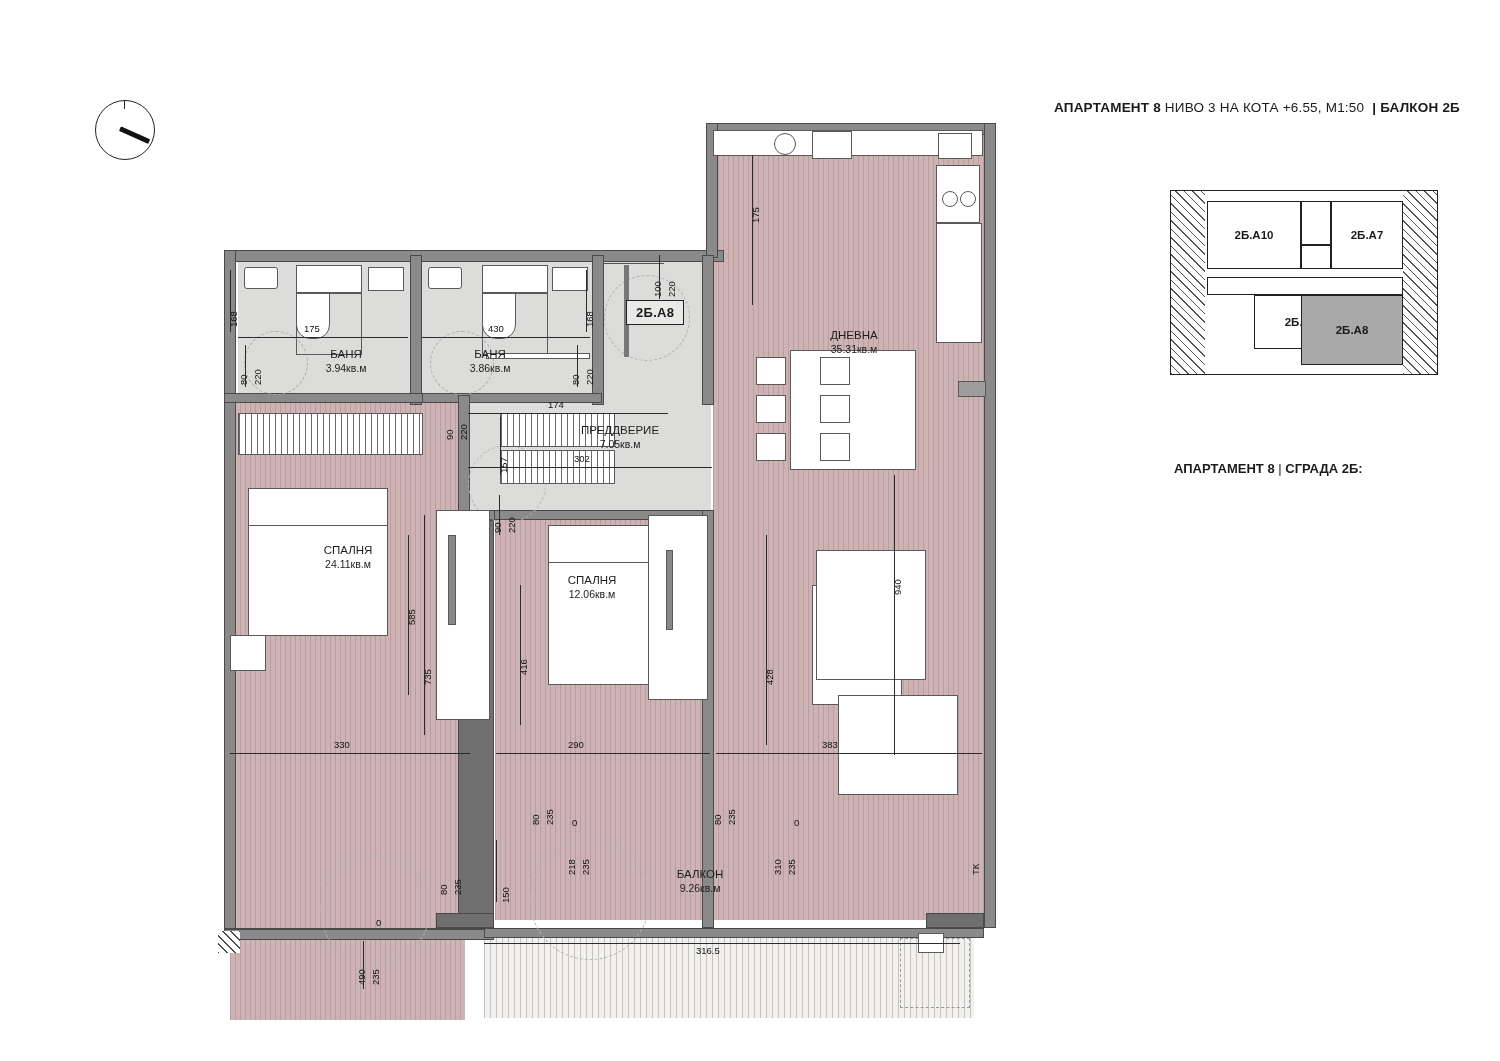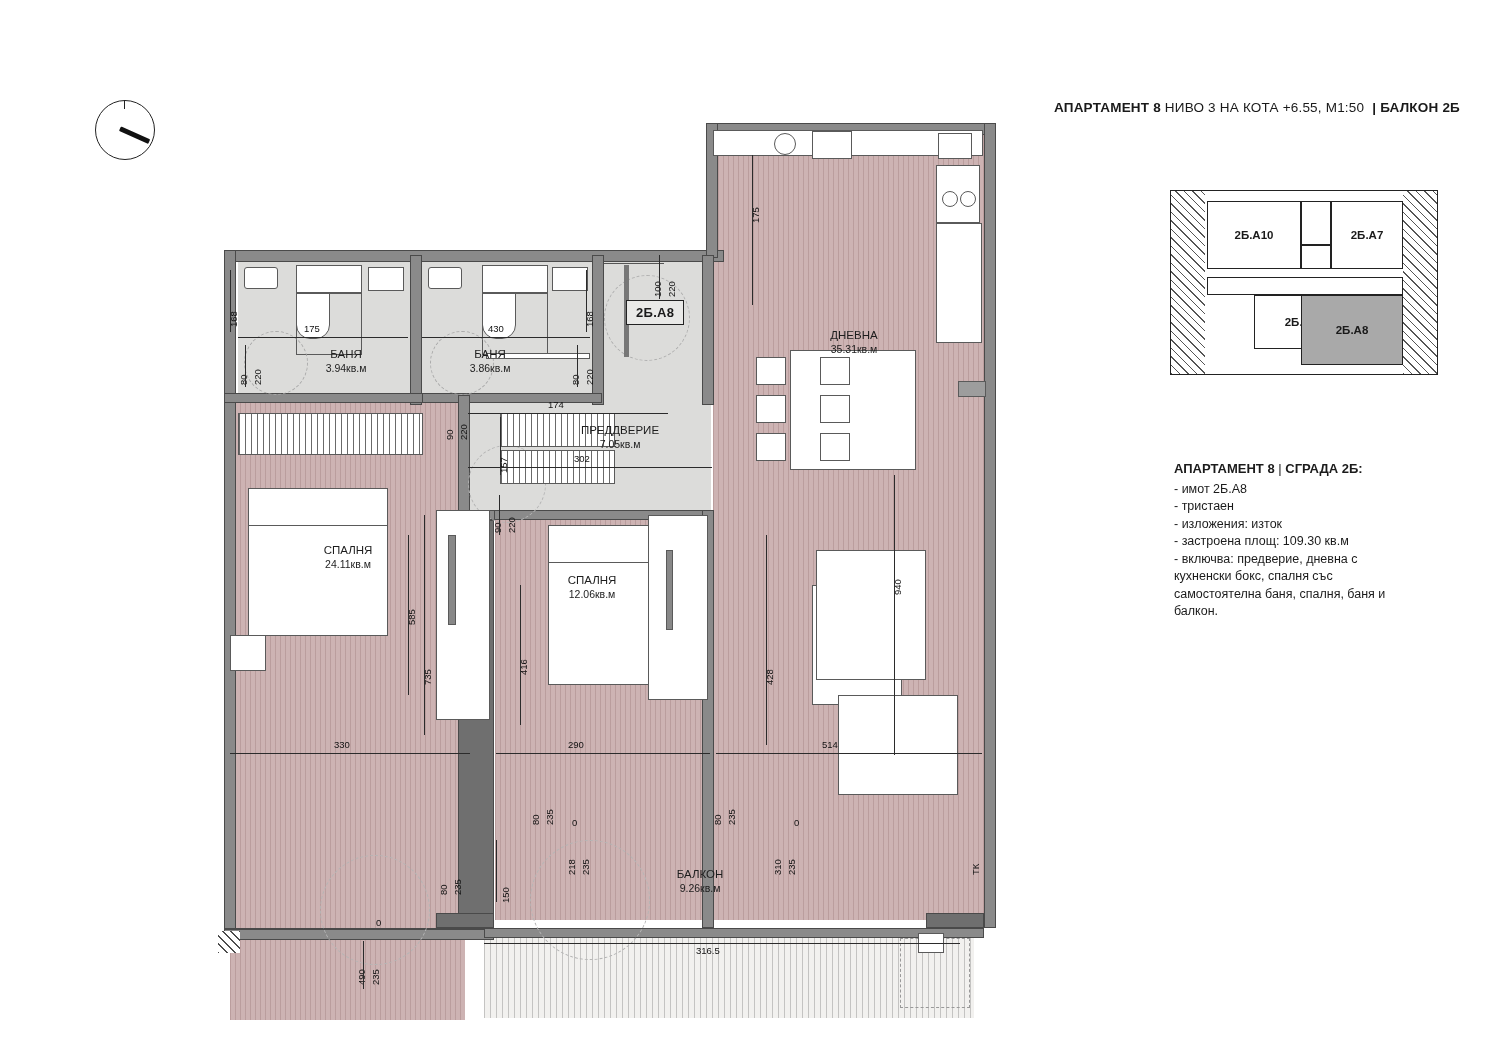--- a/index.html
+++ b/index.html
@@ -336,16 +336,6 @@
       <span>|</span>
       <b>СГРАДА 2Б:</b>
     </div>
-    <ul>
-      <li>- имот 2Б.А8</li>
-      <li>- тристаен</li>
-      <li>- изложения: изток</li>
-      <li>- застроена площ: 109.30 кв.м</li>
-      <li>- включва: предверие, дневна с</li>
-      <li>кухненски бокс, спалня със</li>
-      <li>самостоятелна баня, спалня, баня и</li>
-      <li>балкон.</li>
-    </ul>
   </div>
 
 </div>

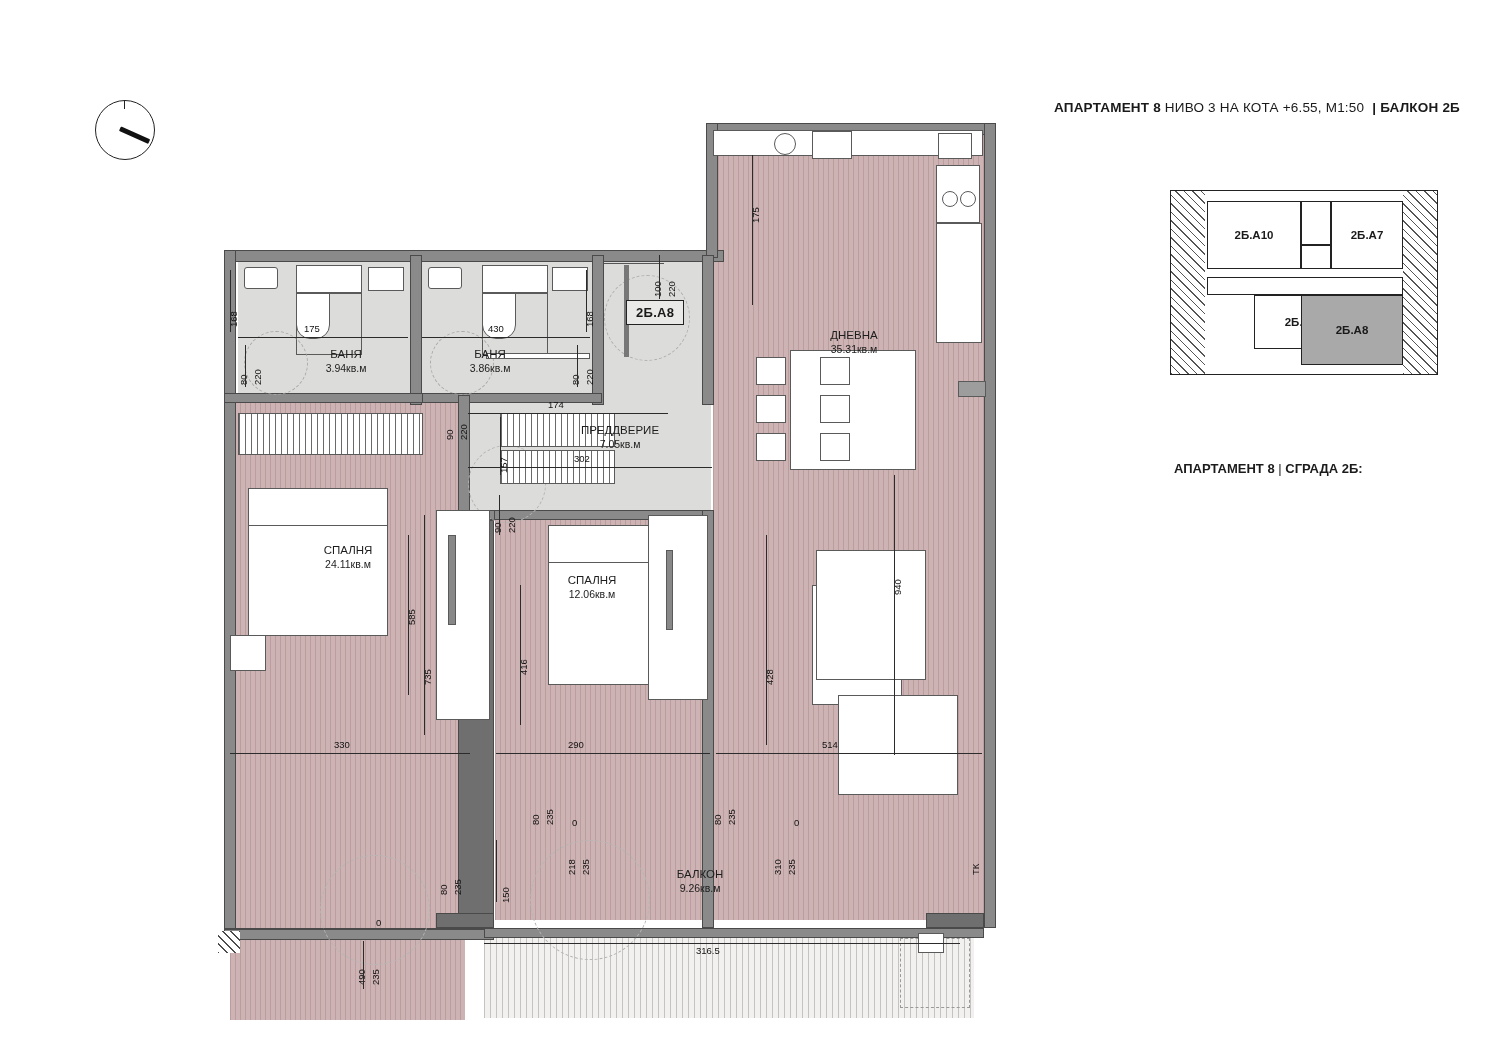--- a/index.html
+++ b/index.html
@@ -272,7 +272,7 @@
     <div class="dimtxt" style="left:368px;top:644px;">290</div>
 
     <div class="dimline-h" style="left:516px;top:658px;width:266px;"></div>
-    <div class="dimtxt" style="left:622px;top:644px;">514</div>
+    <div class="dimtxt" style="left:622px;top:644px;">383</div>
     <div class="dimline-v" style="left:694px;top:380px;height:280px;"></div>
     <div class="dimtxt vert" style="left:692px;top:500px;">940</div>
     <div class="dimline-v" style="left:566px;top:440px;height:210px;"></div>

